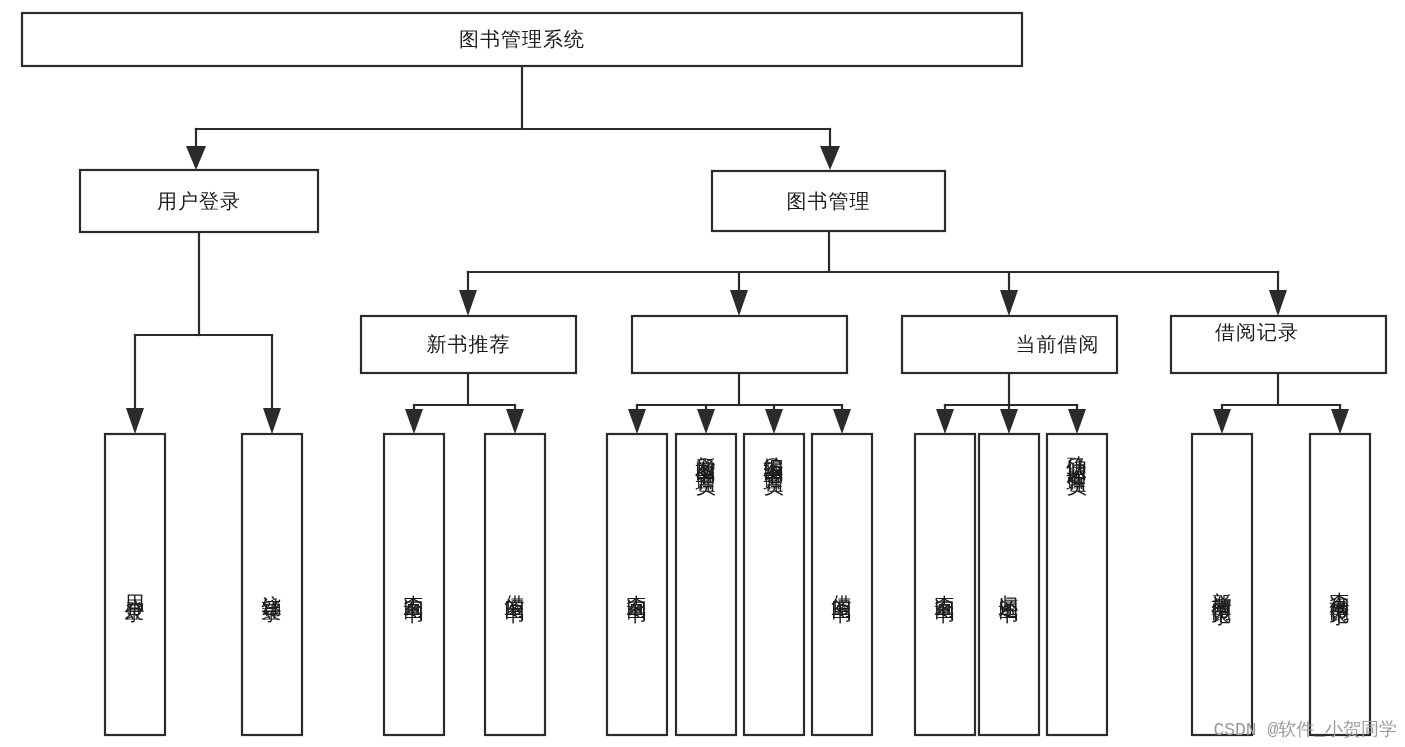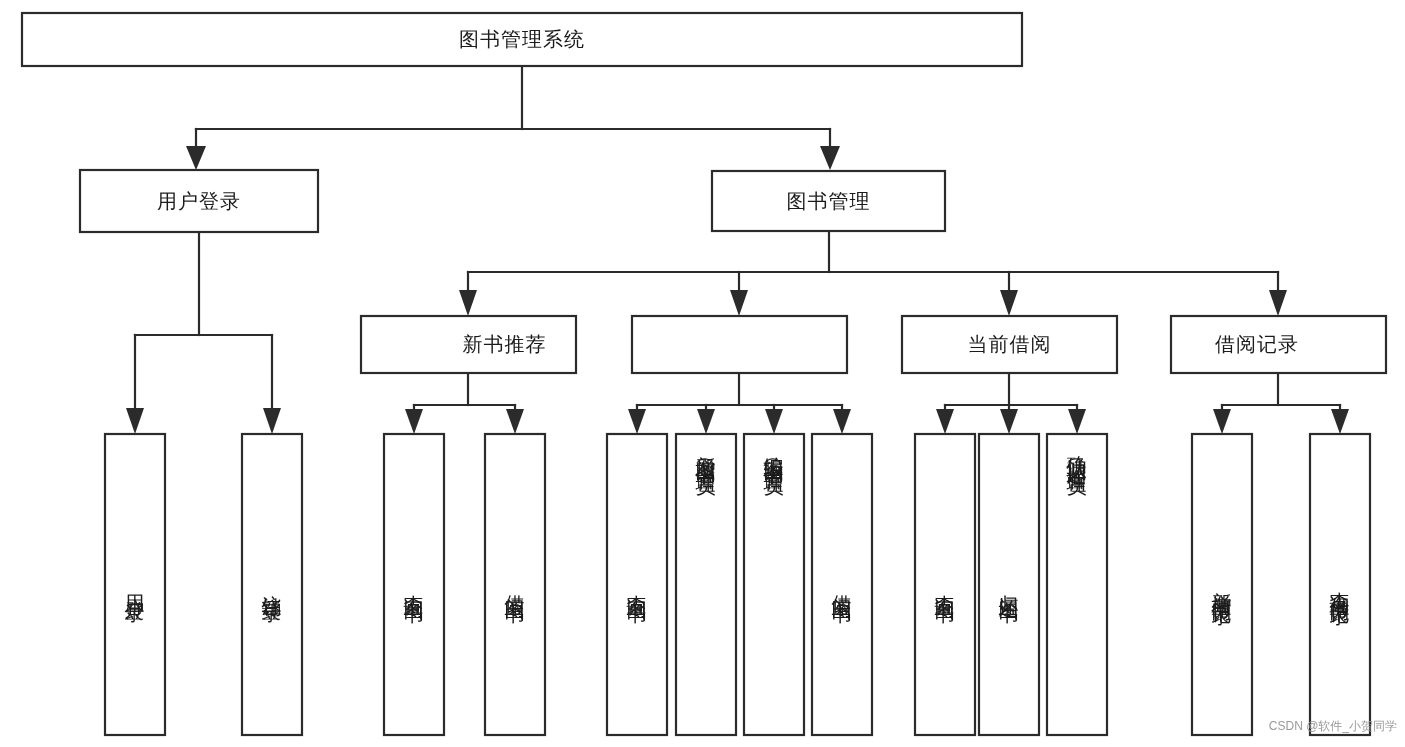--- a/index.html
+++ b/index.html
@@ -190,7 +190,7 @@
     <span class="htext">图书管理</span>
   </div>
 
-  <div class="hlabel-wrap" style="left:361px; top:316px; width:215px; height:57px;padding-left:36px;">
+  <div class="hlabel-wrap" style="left:361px; top:316px; width:215px; height:57px;">
     <span class="htext">新书推荐</span>
   </div>
 

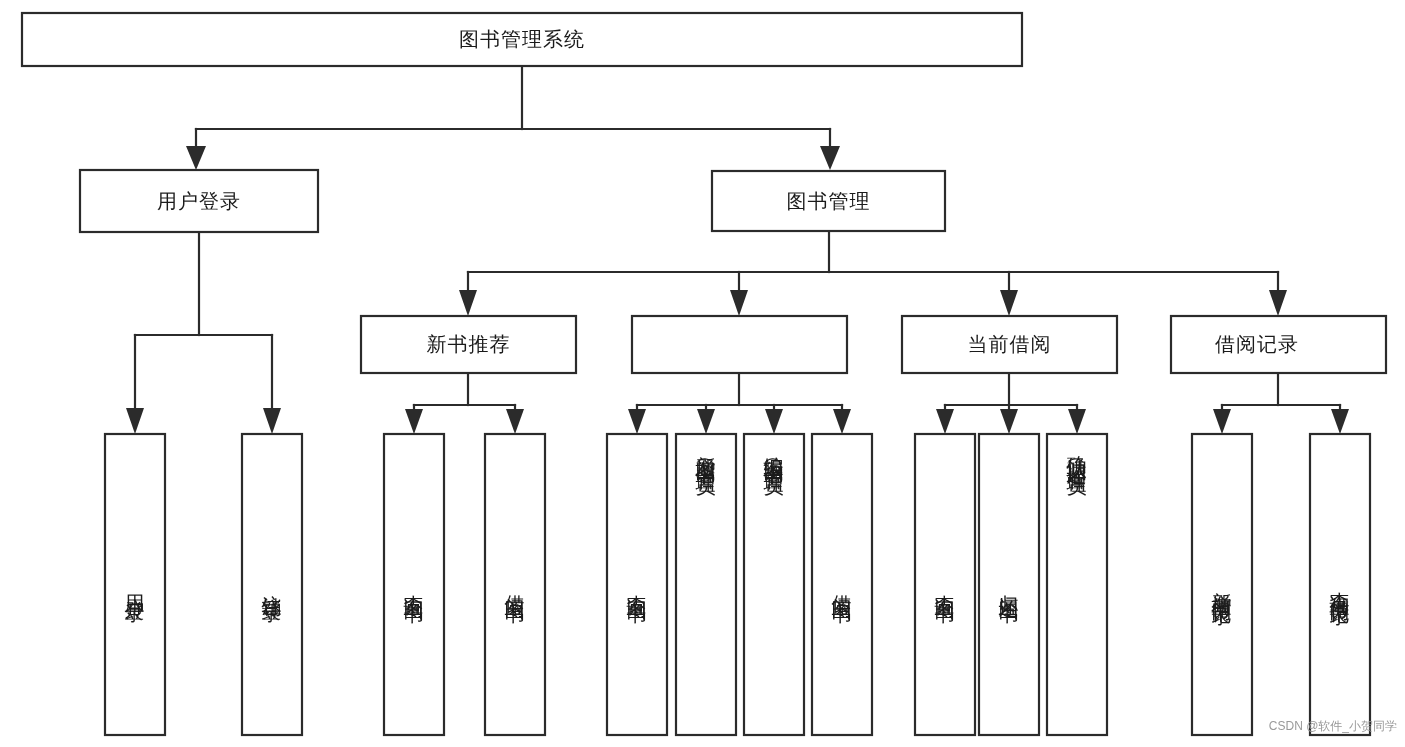--- a/index.html
+++ b/index.html
@@ -195,7 +195,7 @@
   </div>
 
 
-  <div class="hlabel-wrap" style="left:902px; top:316px; width:215px; height:57px;">
+  <div class="hlabel-wrap" style="left:902px; top:316px; width:215px; height:57px;padding-left:48px;">
     <span class="htext">当前借阅</span>
   </div>
 

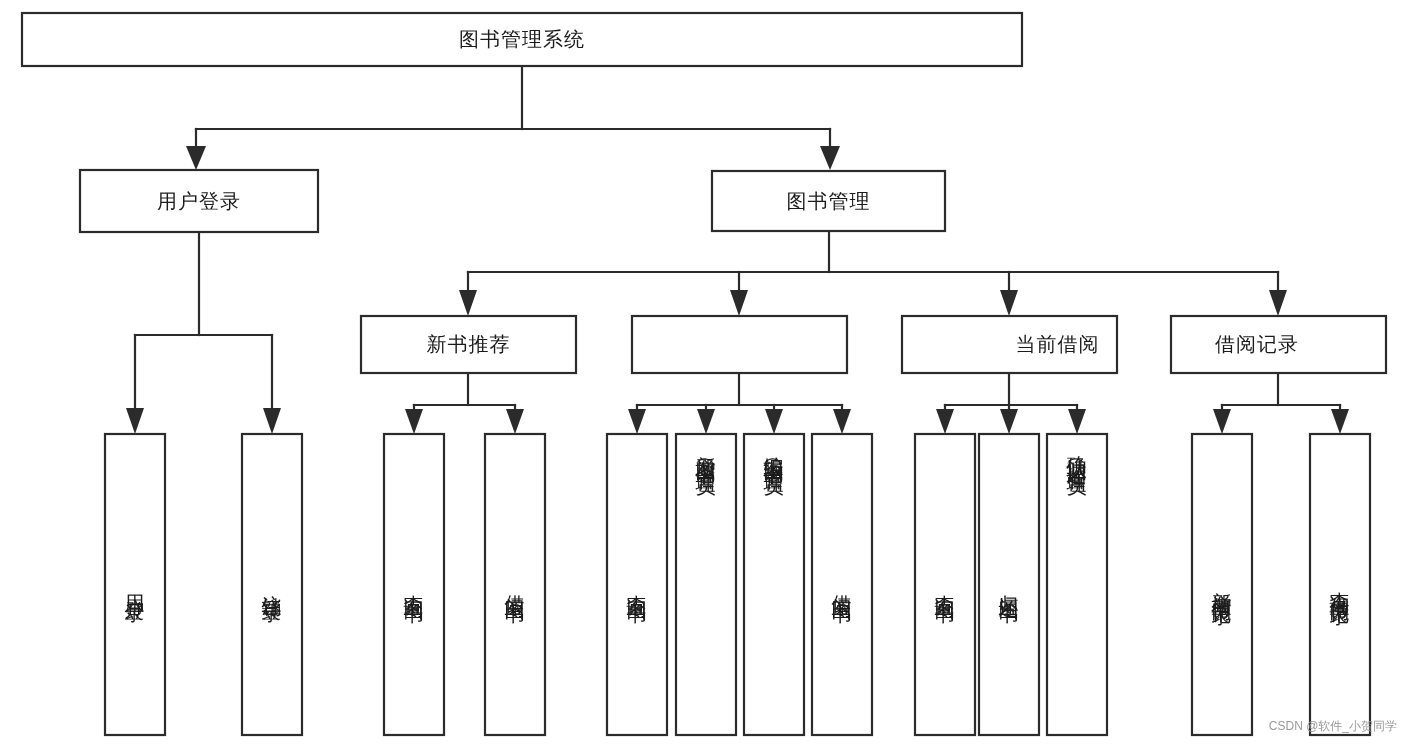--- a/index.html
+++ b/index.html
@@ -199,7 +199,7 @@
     <span class="htext">当前借阅</span>
   </div>
 
-  <div class="hlabel-wrap" style="left:1171px; top:316px; width:172px; height:57px;border-radius:14px;">
+  <div class="hlabel-wrap" style="left:1171px; top:304px; width:172px; height:57px;border-radius:14px;">
     <span class="htext">借阅记录</span>
   </div>
 

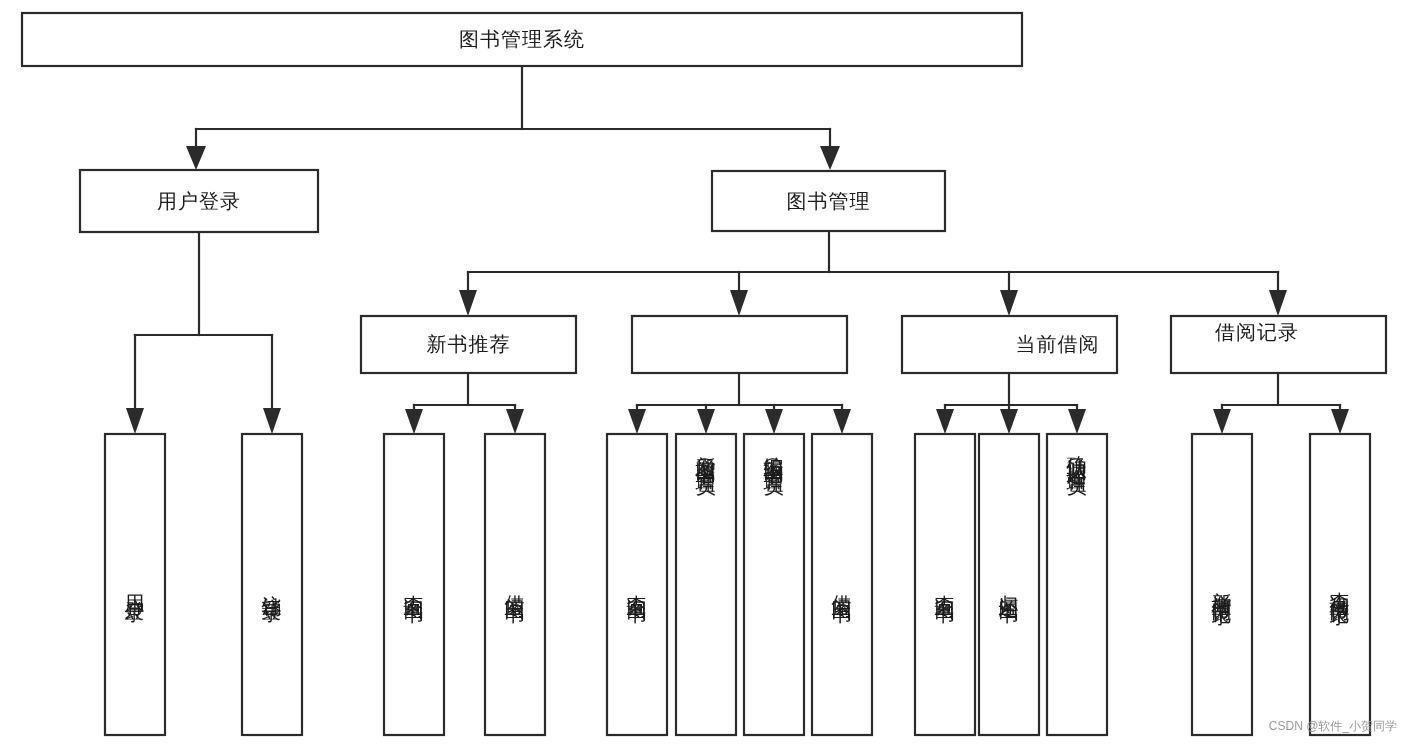--- a/index.html
+++ b/index.html
@@ -75,9 +75,9 @@
   .watermark {
     position: absolute;
     right: 8px;
-    bottom: 12px;
-    font-family: Liberation Sans, sans-serif;
-    font-size: 12px;
+    bottom: 6px;
+    font-family: Liberation Mono, monospace;
+    font-size: 18px;
     color: #9a9a9a;
     white-space: nowrap;
     pointer-events: none;

